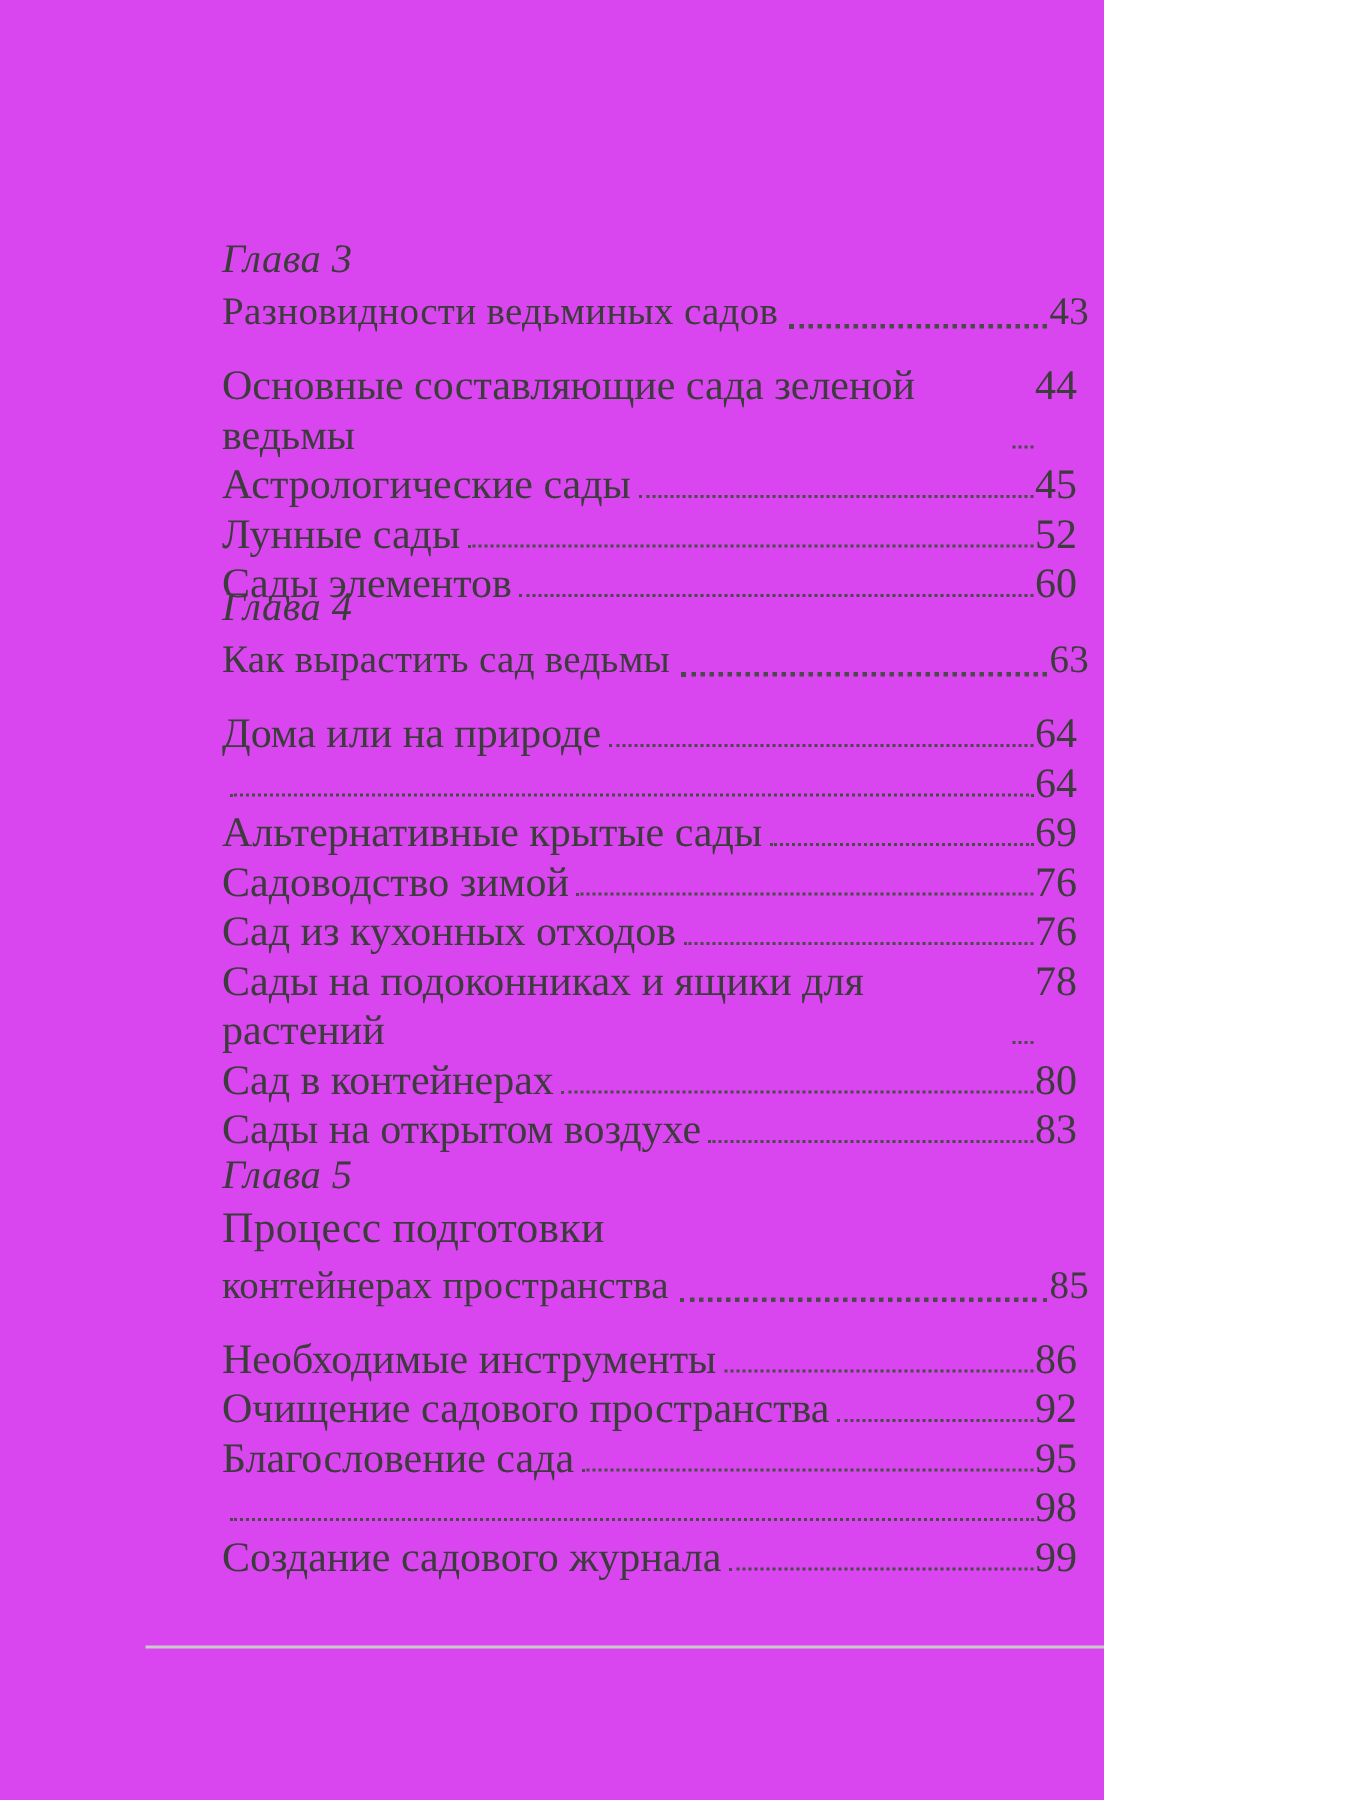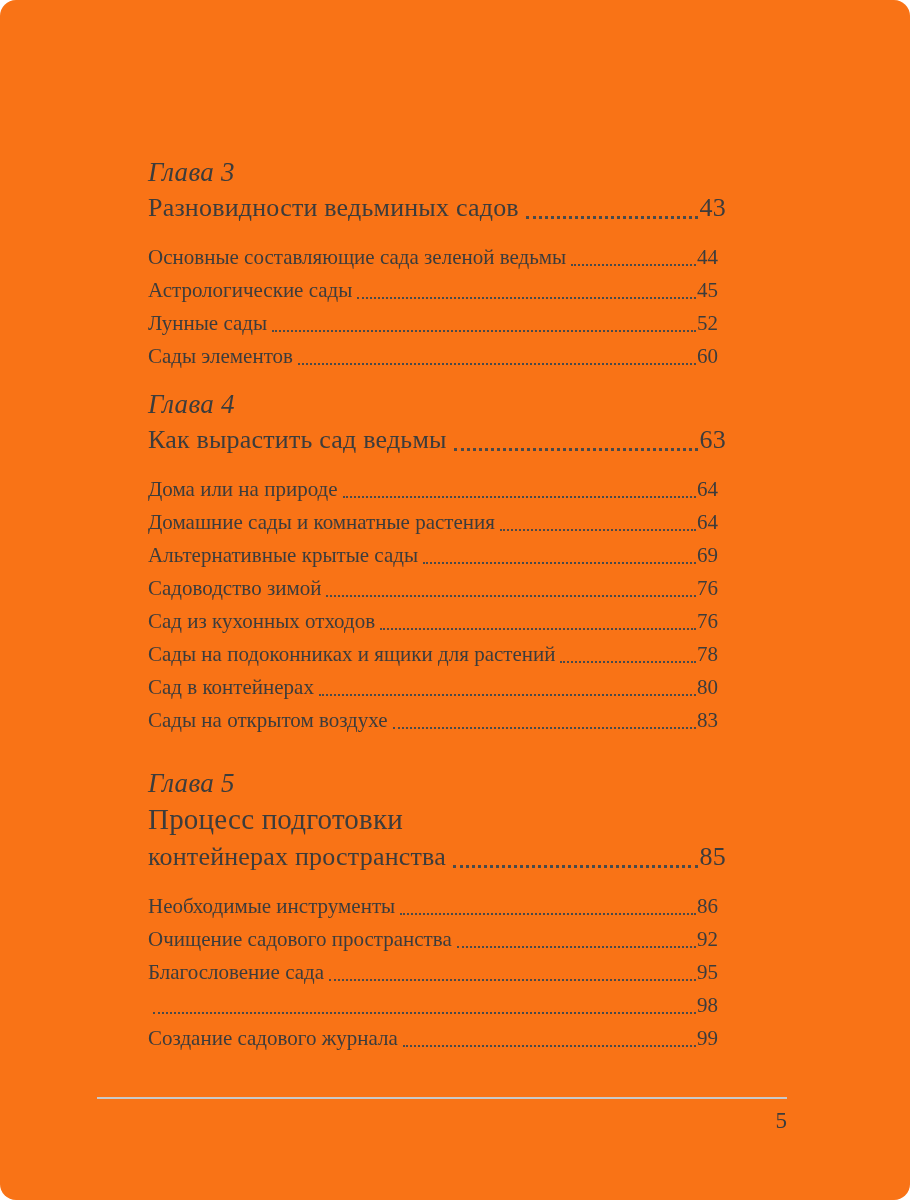--- a/index.html
+++ b/index.html
@@ -7,13 +7,12 @@
 
   .page {
     position: relative;
-    width: 910px;
+    width: 736px;
     height: 1200px;
-    background: #f97316;
+    background: #d946ef;
     font-family: "Liberation Serif", "DejaVu Serif", serif;
     color: #3c3c3c;
     overflow: hidden;
-    border-radius: 16px;
   }
 
   .section { position: absolute; left: 148px; width: 570px; }

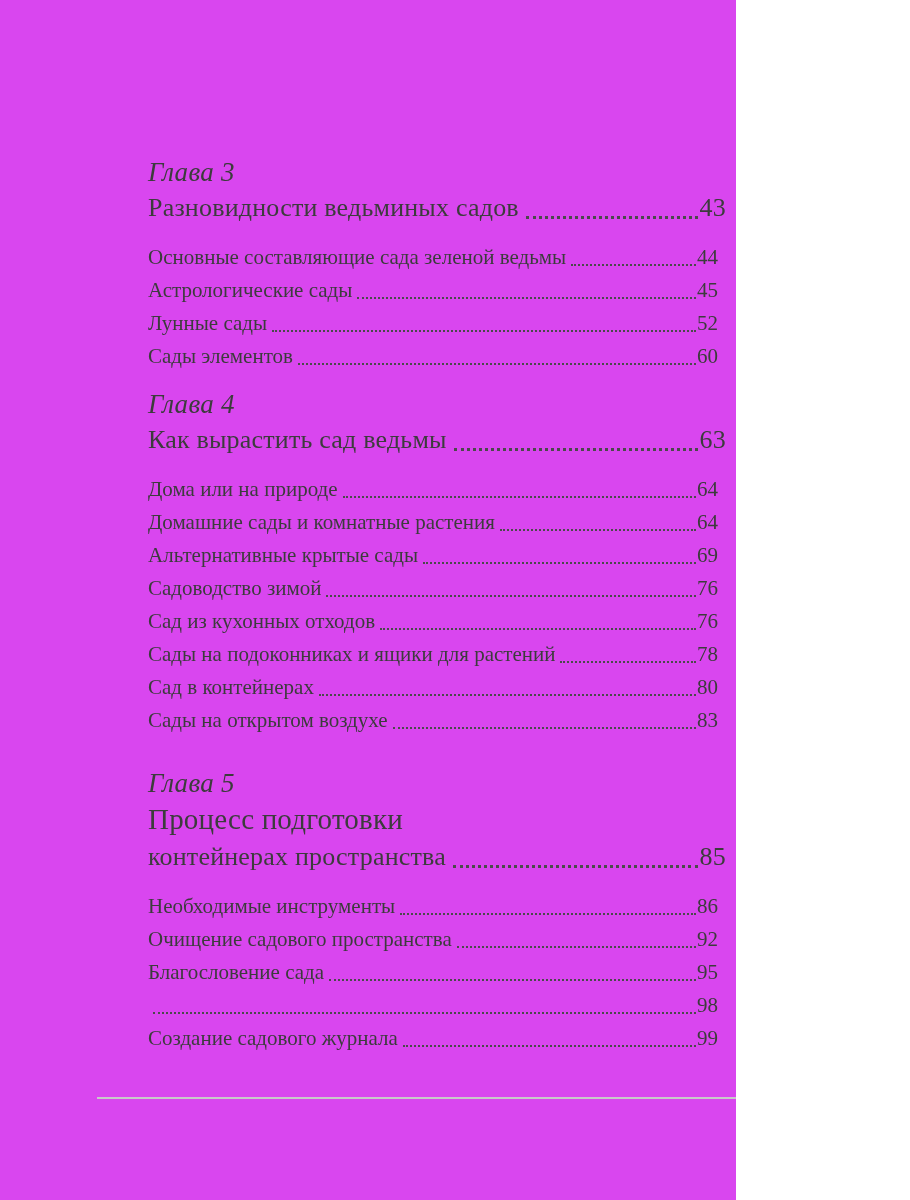--- a/index.html
+++ b/index.html
@@ -54,7 +54,7 @@
   .entry-row {
     display: flex;
     align-items: baseline;
-    font-size: 21px;
+    font-size: 28px;
     line-height: 33px;
   }
   .entry-row .leader {

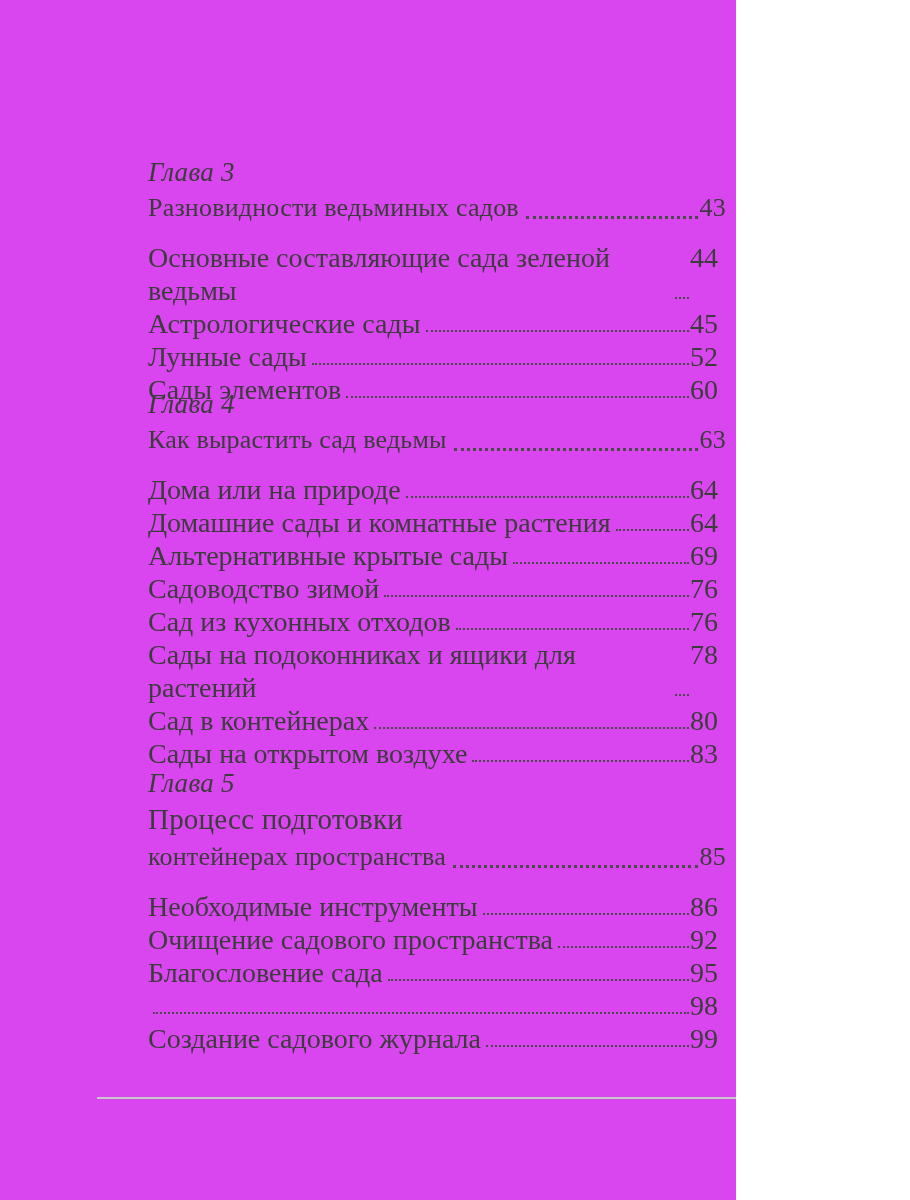--- a/index.html
+++ b/index.html
@@ -134,7 +134,6 @@
         <span class="entry-page">64</span>
       </div>
       <div class="entry-row">
-        <span>Домашние сады и комнатные растения</span>
         <span class="leader"></span>
         <span class="entry-page">64</span>
       </div>

